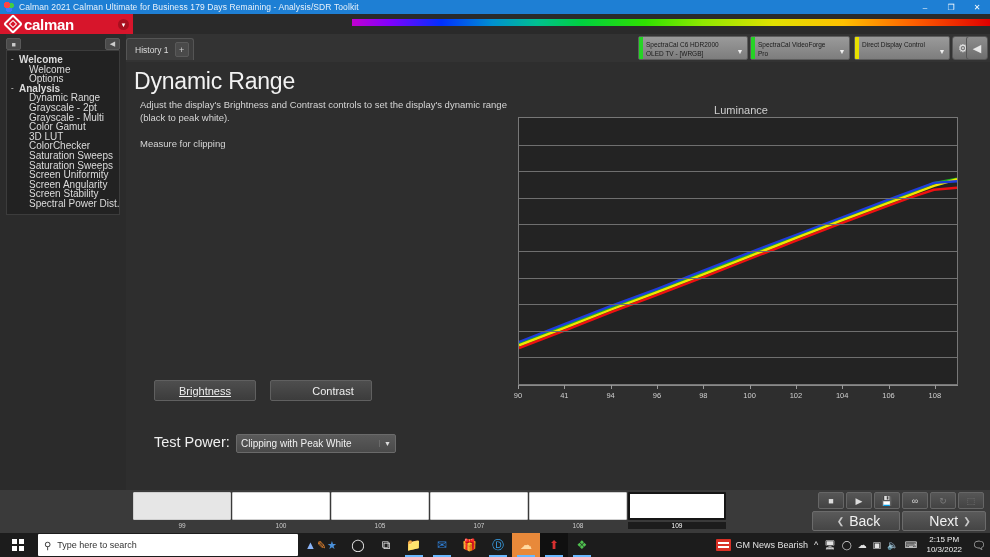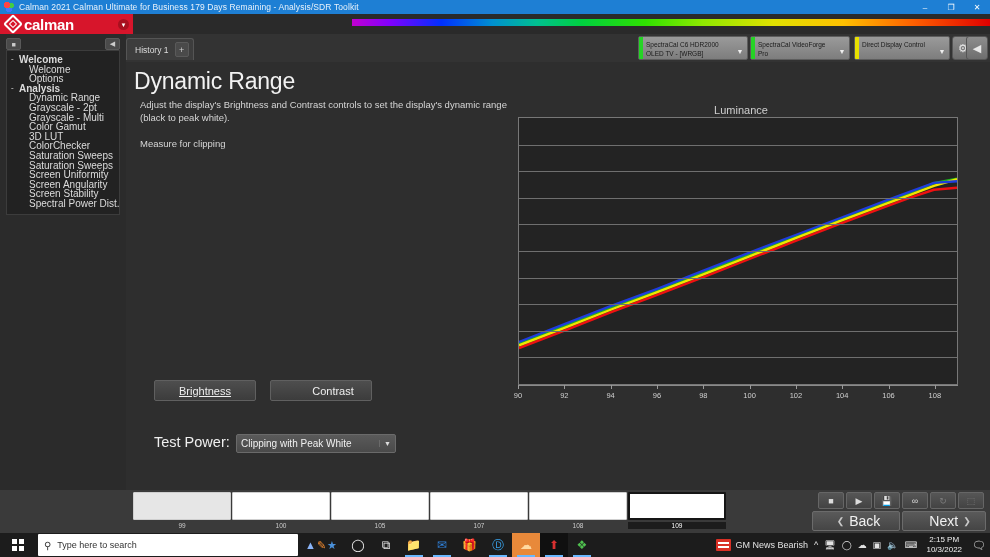--- a/index.html
+++ b/index.html
@@ -386,7 +386,7 @@
           <div class="xtick" style="left: 7px;"></div>
           <div class="xlabel" style="left: 7px;">90</div>
           <div class="xtick" style="left: 53.3px;"></div>
-          <div class="xlabel" style="left: 53.3px;">92</div>
+          <div class="xlabel" style="left: 53.3px;">41</div>
           <div class="xtick" style="left: 99.6px;"></div>
           <div class="xlabel" style="left: 99.6px;">94</div>
           <div class="xtick" style="left: 145.9px;"></div>

